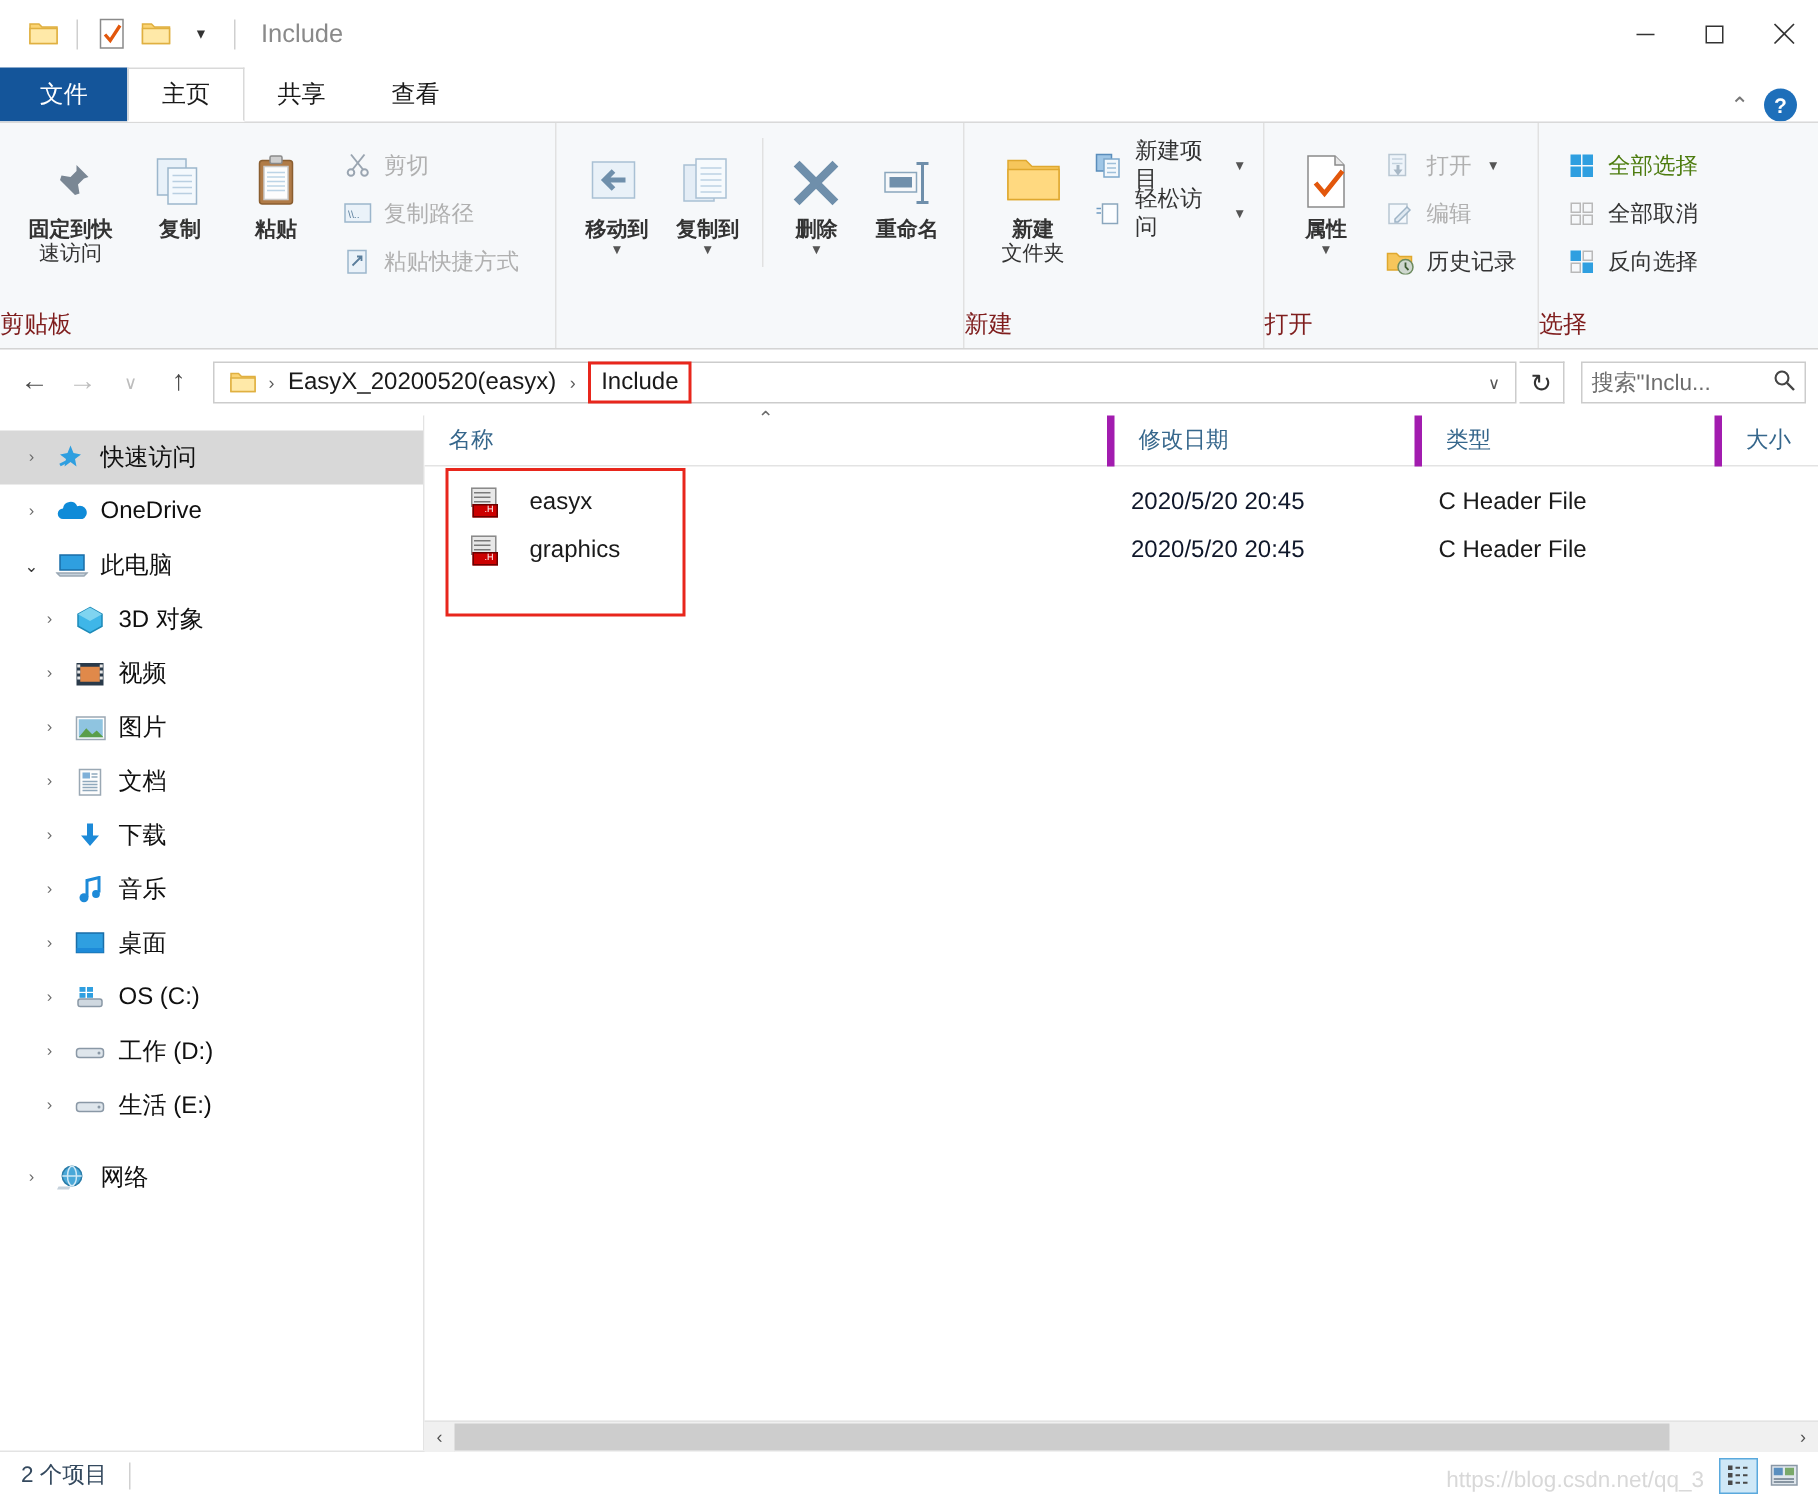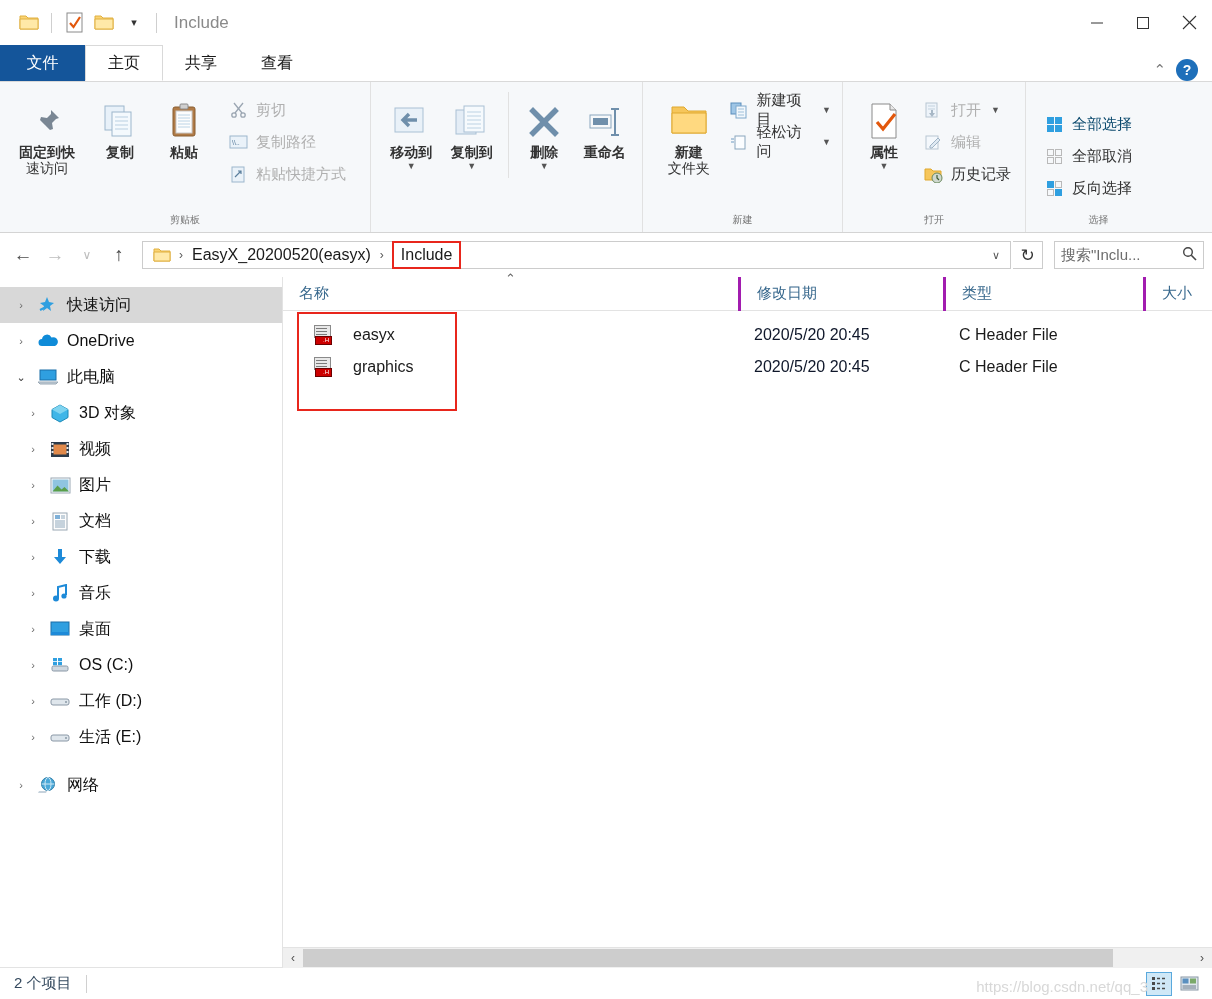--- a/index.html
+++ b/index.html
@@ -420,7 +420,7 @@
     <div class="group" style="width:146px;">
       <div class="group-body" style="padding-left:12px;">
         <div class="smallcol">
-          <div class="smallbtn" style="color:#0c4a6e;margin-top:14px;">
+          <div class="smallbtn" style="color:#4d7c0f;">
             <span class="si">
               <svg width="17" height="17" viewBox="0 0 17 17">
                   <rect x="1" y="1" width="7" height="7" fill="#2f9fe0"></rect>

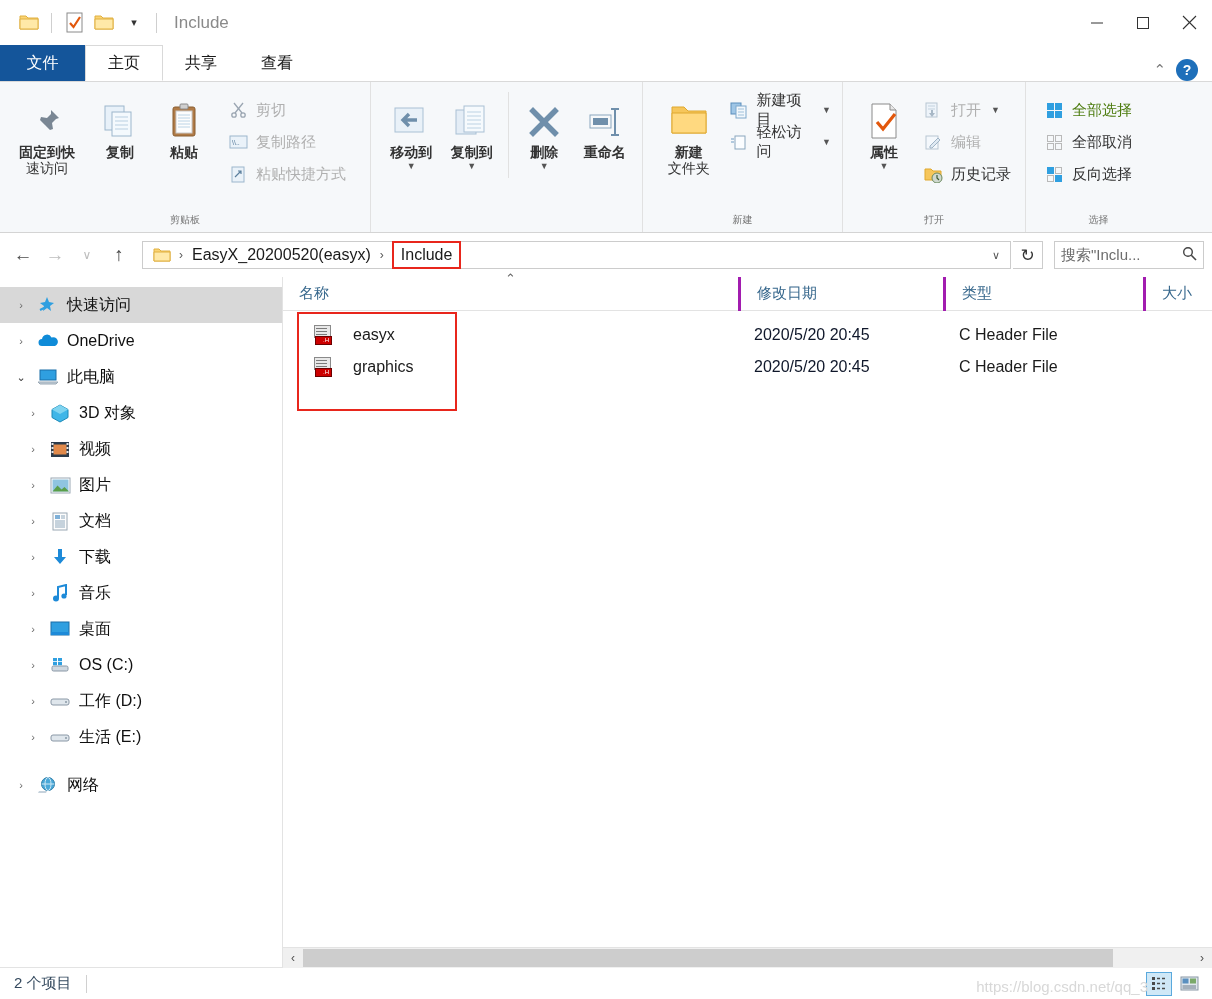--- a/index.html
+++ b/index.html
@@ -36,7 +36,7 @@
   .group { display:flex; flex-direction:column; position:relative; padding-top:6px; }
   .group + .group { border-left:1px solid #e1e1e1; }
   .group-body { flex:1; display:flex; align-items:flex-start; padding:4px 6px 0 6px; }
-  .group-label { text-align:center; font-size:10px; color:#737373; padding-bottom:5px; }
+  .group-label { text-align:left; font-size:16px; color:#7f1d1d; padding-bottom:5px; }
 
   .bigbtn { width:auto; min-width:58px; padding:4px 7px; display:flex; flex-direction:column;
             align-items:center; text-align:center; font-size:14px; color:#333; line-height:1.15; }

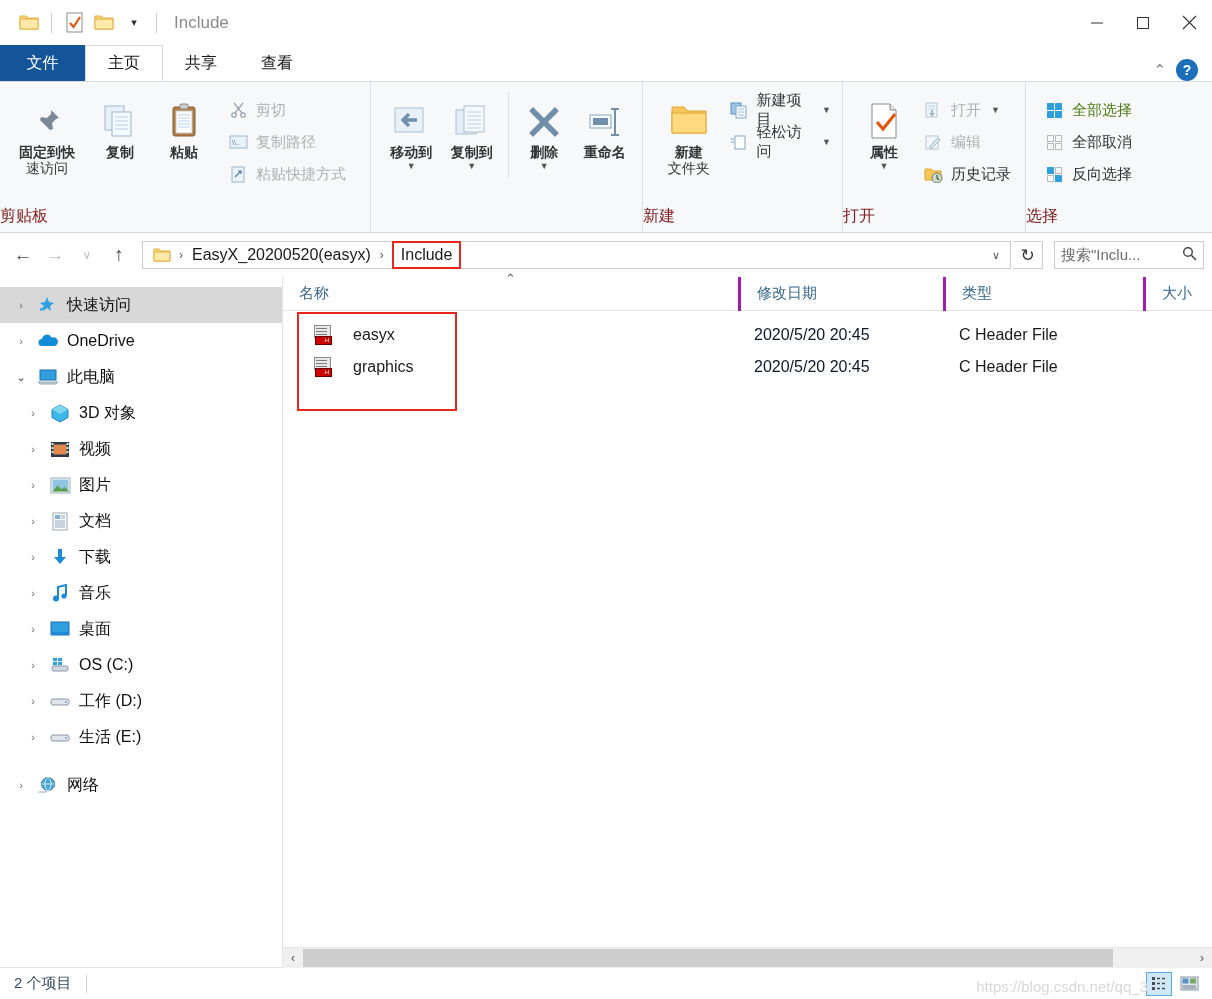--- a/index.html
+++ b/index.html
@@ -80,7 +80,7 @@
   .content { flex:1; display:flex; flex-direction:column; min-width:0; position:relative; }
   .colhdr { height:34px; display:flex; align-items:center; border-bottom:1px solid #e3e3e3; font-size:15px; color:#36678c;
             position:relative; background:#fff; }
-  .col { padding-left:16px; display:flex; align-items:center; height:34px; border-left:3px solid #a21caf; }
+  .col { padding-left:16px; display:flex; align-items:center; height:34px; border-left:5px solid #a21caf; }
   .col:first-child { border-left:none; }
   .c-name { width:455px; position:relative; }
   .c-date { width:205px; }

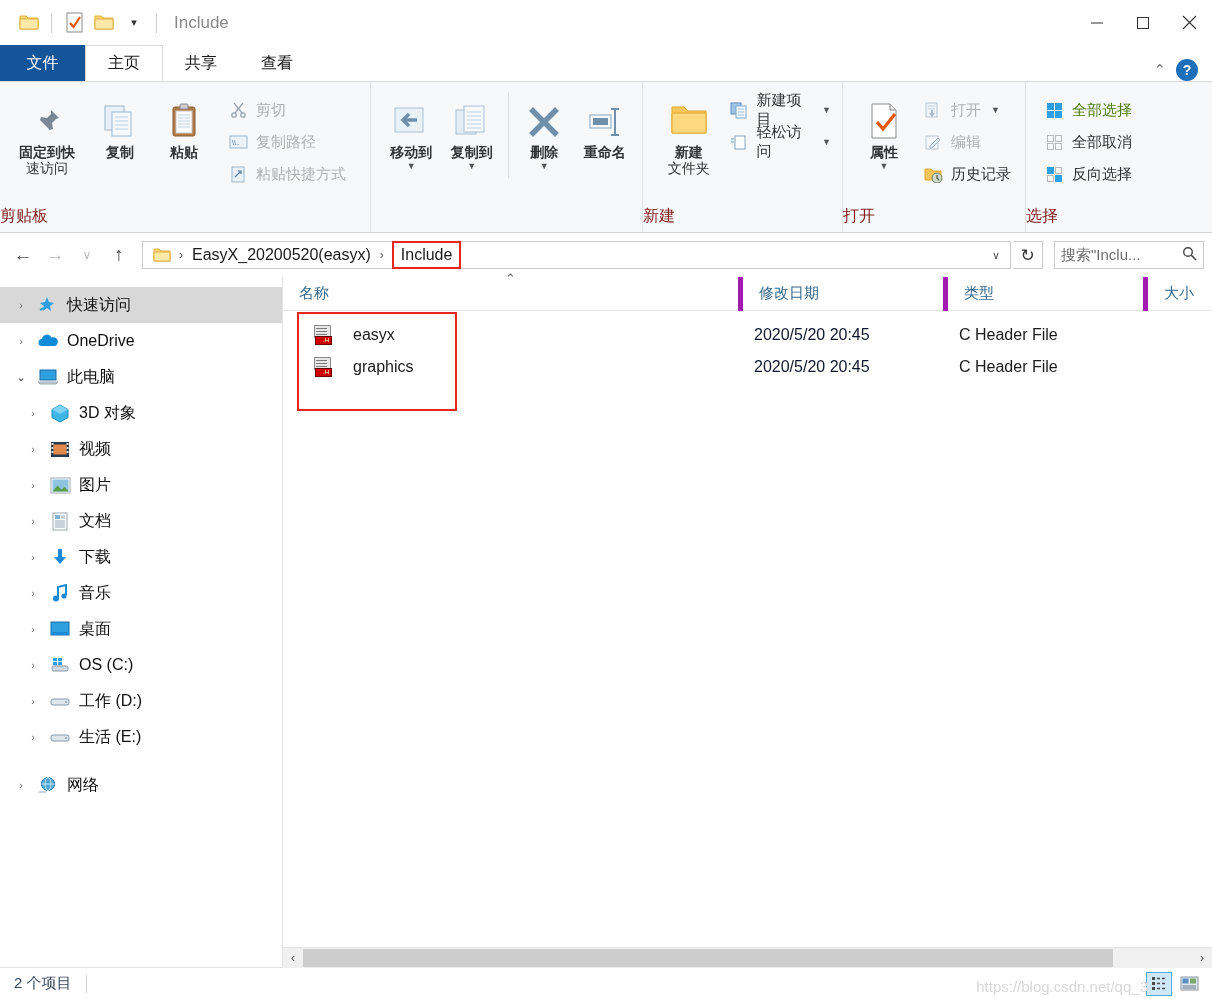--- a/index.html
+++ b/index.html
@@ -115,7 +115,7 @@
   .viewbtns { margin-left:auto; display:flex; align-items:center; gap:4px; padding-right:10px; }
   .vbtn { width:26px; height:24px; display:flex; align-items:center; justify-content:center; }
   .vbtn.sel { background:#cfe8f7; border:1px solid #5aa9dd; }
-  .watermark { position:absolute; right:64px; bottom:4px; color:#d8d8d8; font-size:15px; white-space:nowrap; }
+  .watermark { position:absolute; right:76px; bottom:4px; color:#d8d8d8; font-size:15px; white-space:nowrap; }
 </style>
 </head>
 <body>

